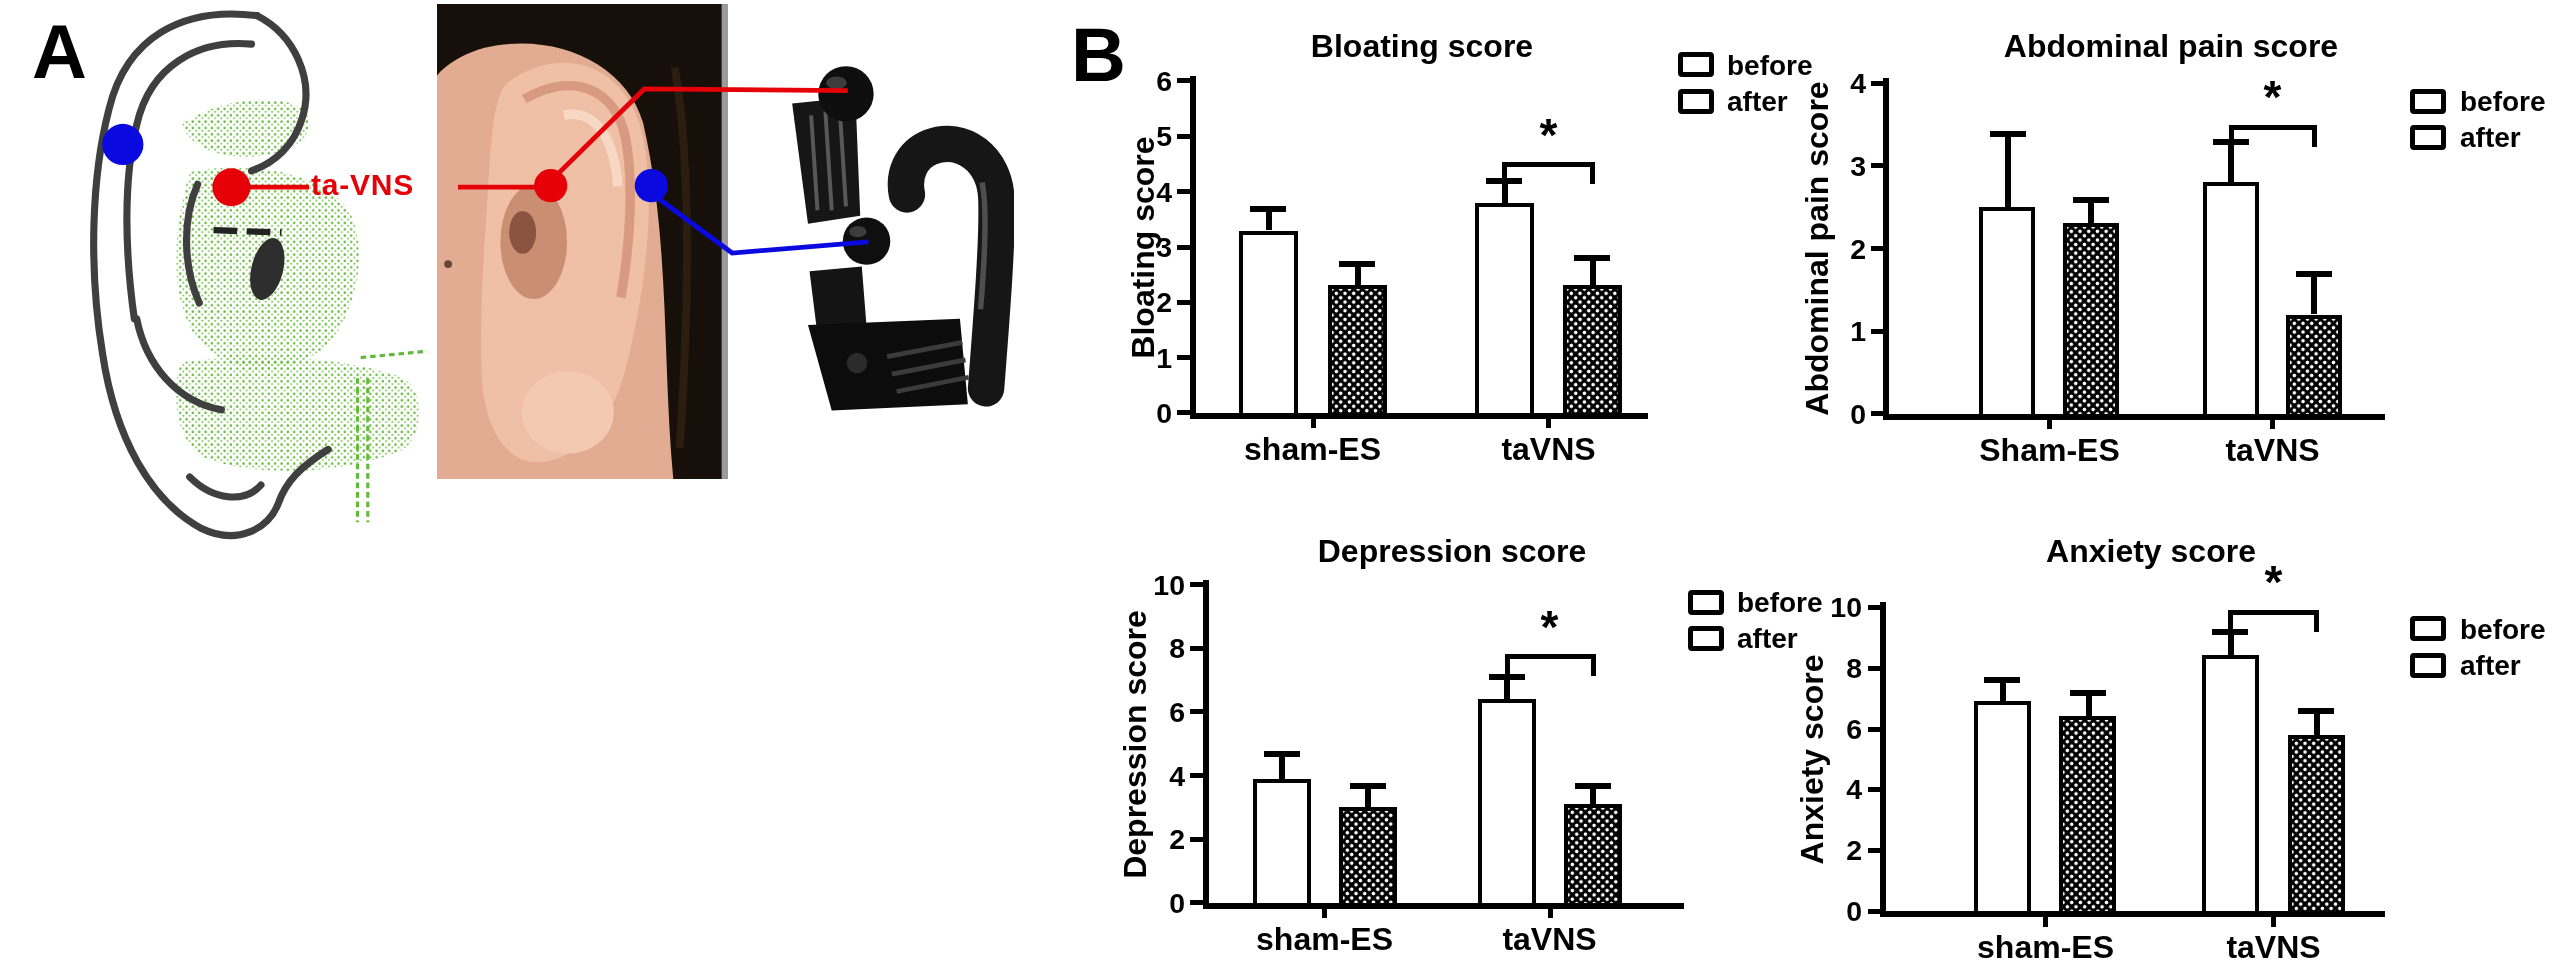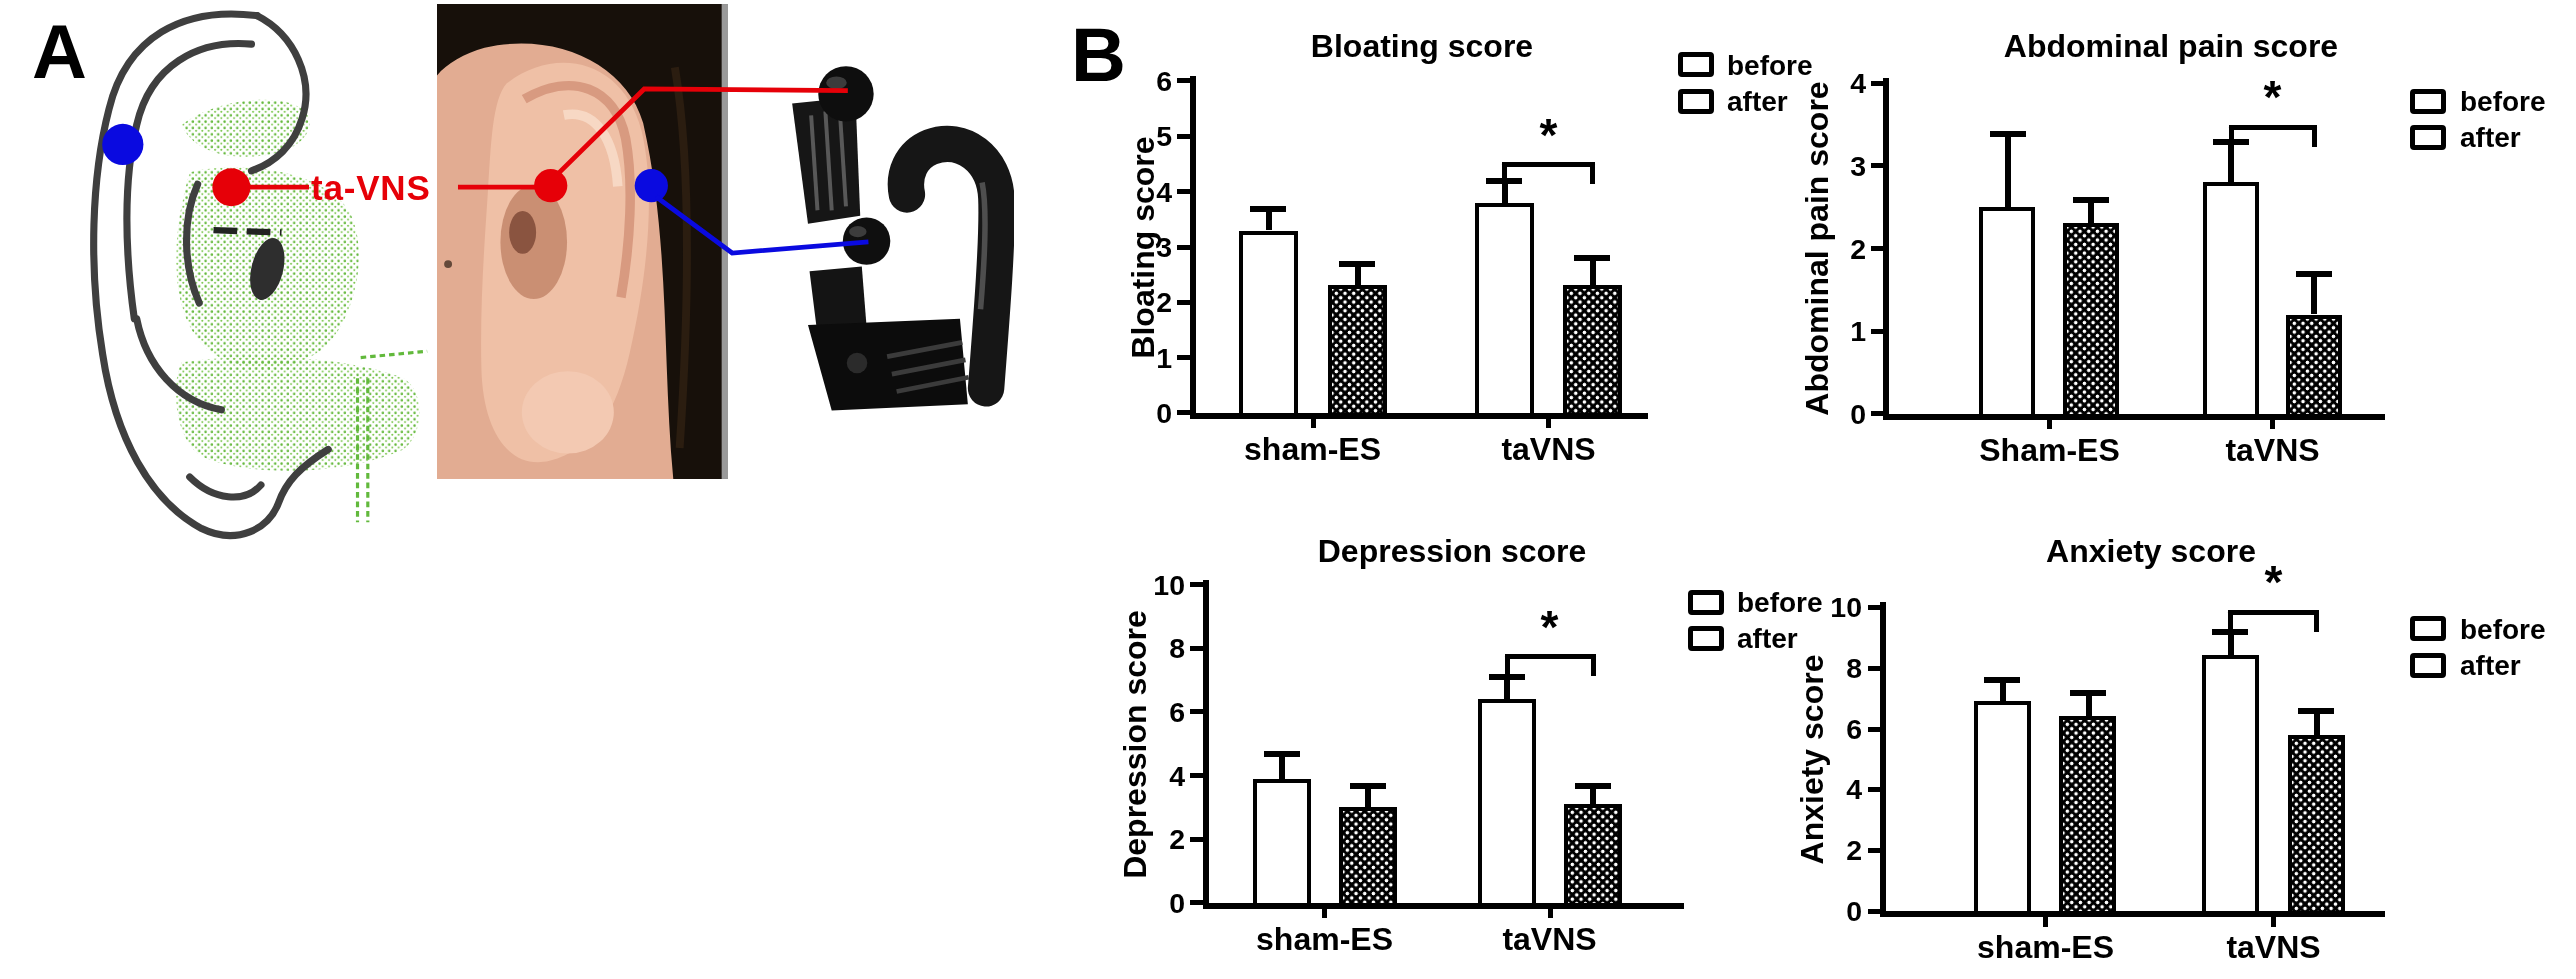--- a/index.html
+++ b/index.html
@@ -7,7 +7,7 @@
        font-family:"Liberation Sans",sans-serif}
   .abs{position:absolute}
   .plabel{font-weight:bold;font-size:76px;line-height:1;color:#000}
-  .tavns{font-weight:bold;font-size:35px;line-height:1;color:#e60008;letter-spacing:0.8px}
+  .tavns{font-weight:bold;font-size:30px;line-height:1;color:#e60008;letter-spacing:0.8px}
   .ctitle{font-weight:bold;font-size:32px;color:#000;text-align:center;line-height:1.1}
   .ylab{font-weight:bold;font-size:32px;color:#000;text-align:center;line-height:35px;white-space:nowrap}
   .ytick{font-weight:bold;font-size:28.5px;color:#000;text-align:right;line-height:32px}

